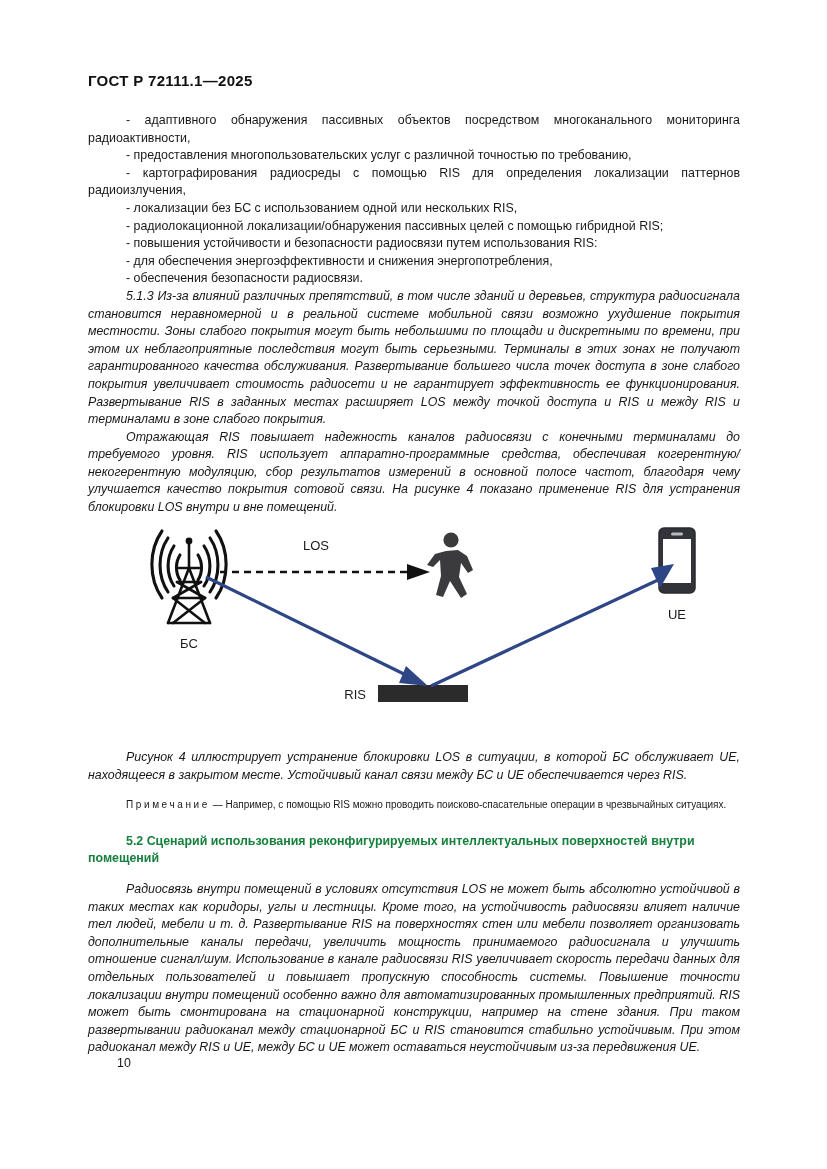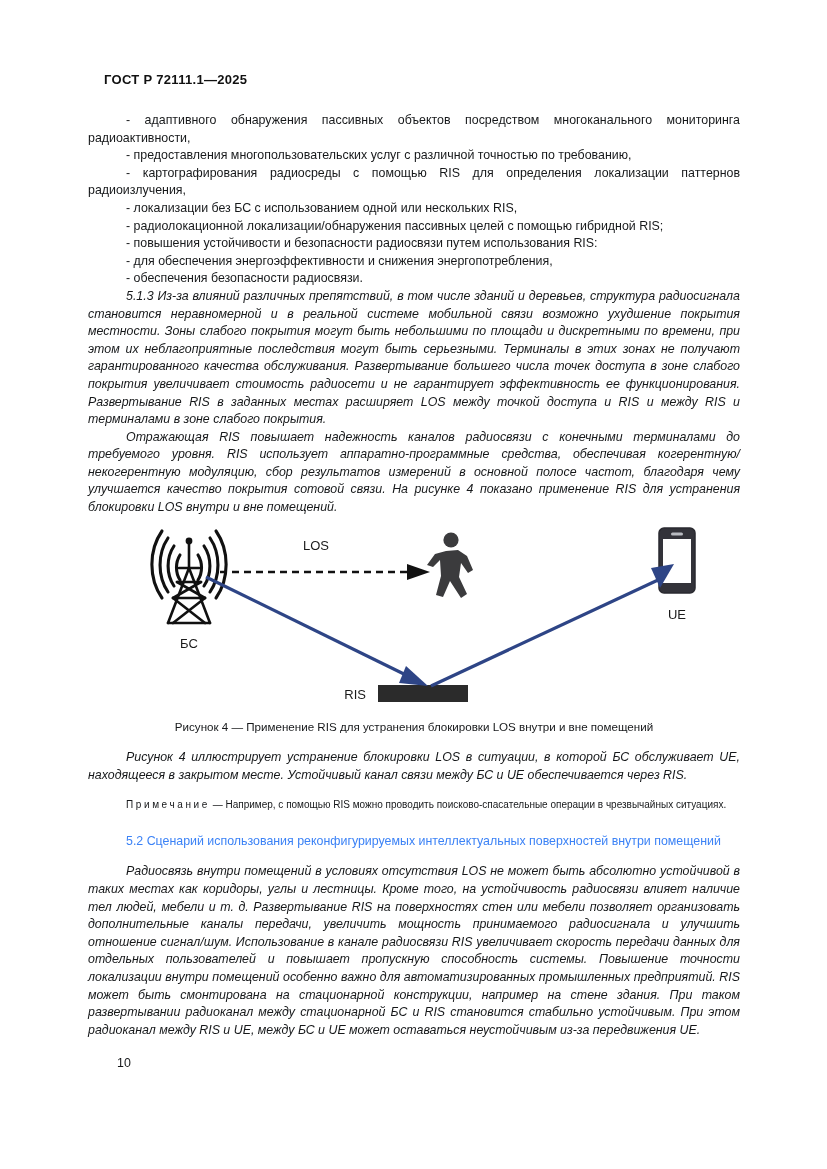--- a/index.html
+++ b/index.html
@@ -29,12 +29,11 @@
     position: absolute;
     left: 88px;
     top: 72px;
-    font-size: 13px;
+    font-size: 15px;
     font-weight: bold;
     letter-spacing: 0.3px;
     color: #111;
     white-space: nowrap;
-    margin-left: 16px;
   }
 
   

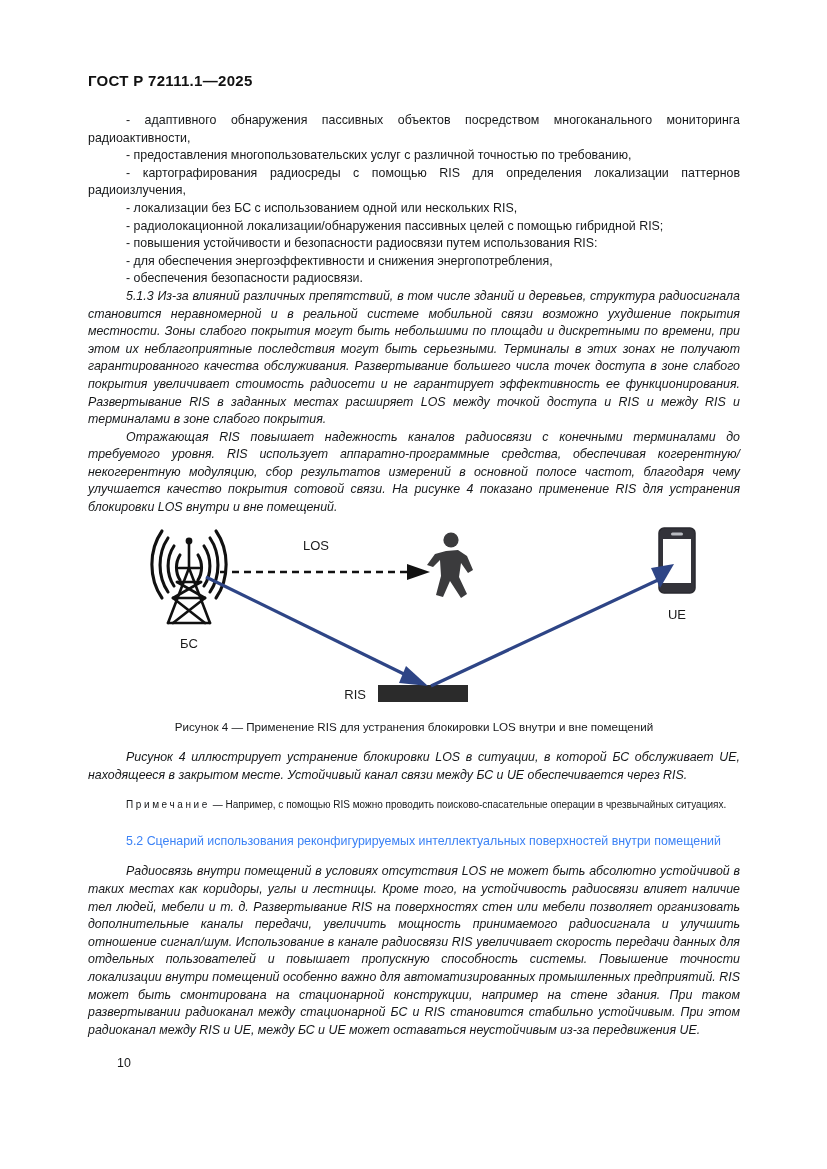--- a/index.html
+++ b/index.html
@@ -231,7 +231,6 @@
     </svg>
   </div>
 
-  <div class="fig-caption">Рисунок 4 — Применение RIS для устранения блокировки LOS внутри и вне помещений</div>
 
   <div class="after-figure">
 

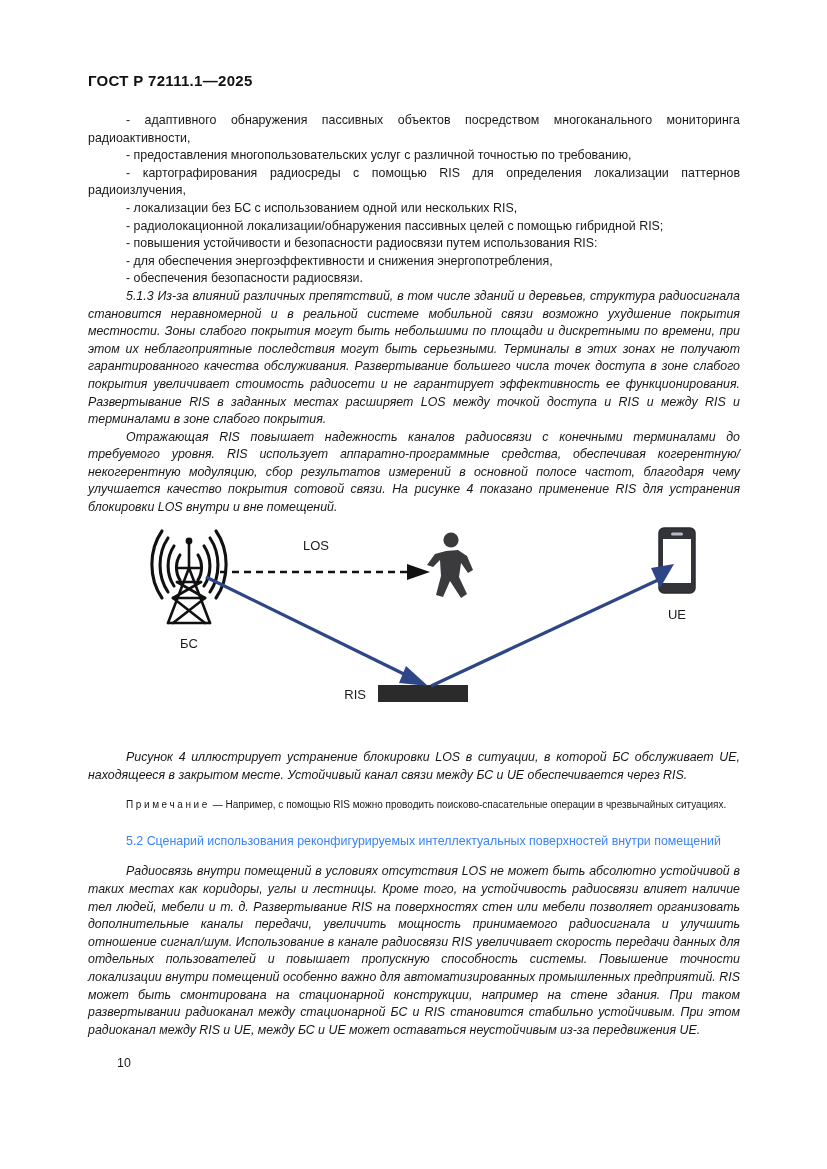--- a/index.html
+++ b/index.html
@@ -68,10 +68,10 @@
     margin: 0;
     font-size: 12.4px;
     line-height: 17.6px;
-    font-weight: normal;
+    font-weight: bold;
     text-indent: 38px;
     text-align: left;
-    color: #3b82f6;
+    color: #15803d;
   }
 
   p.note {

